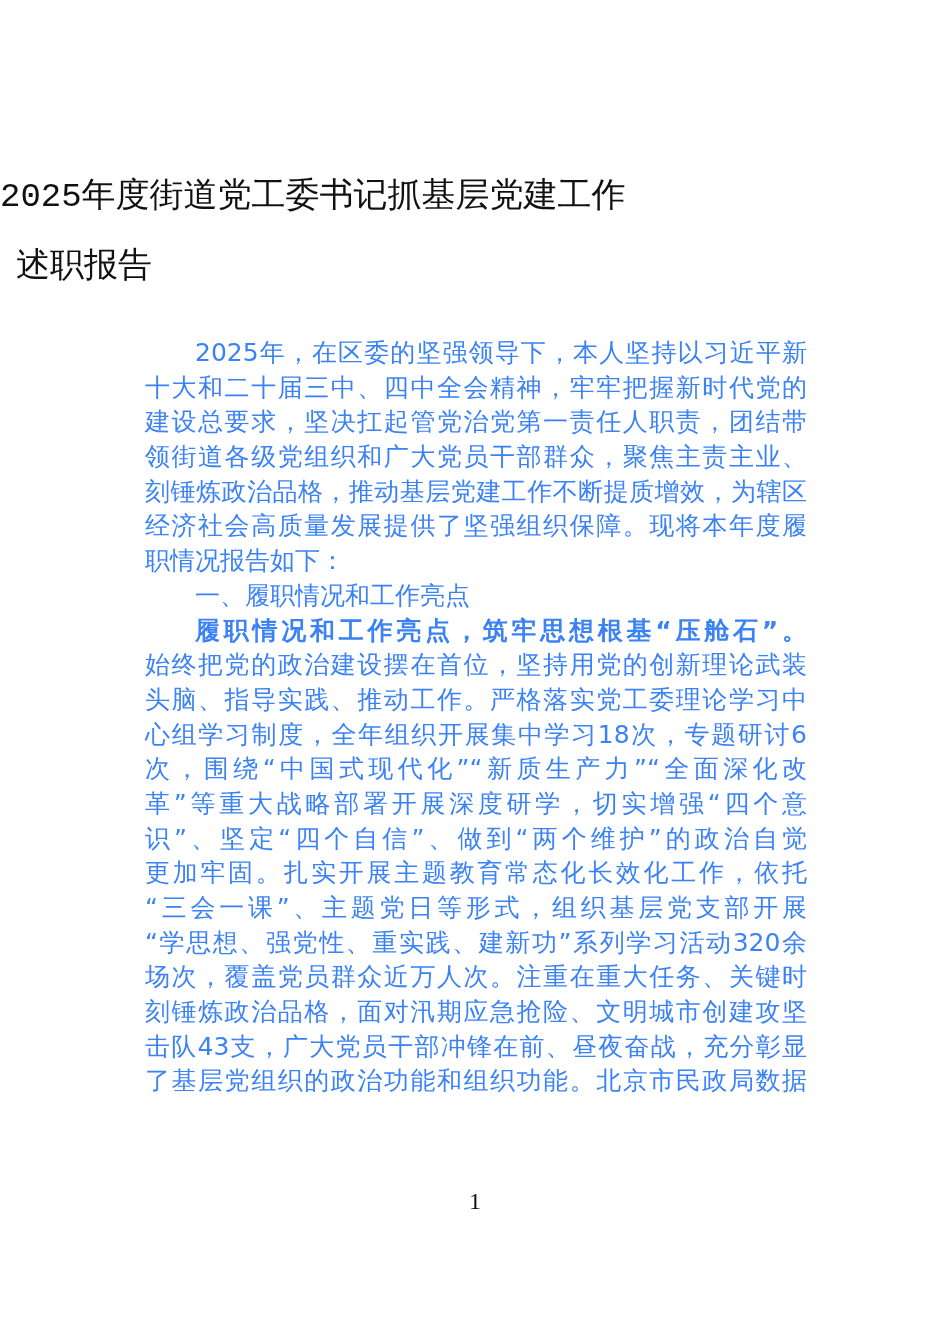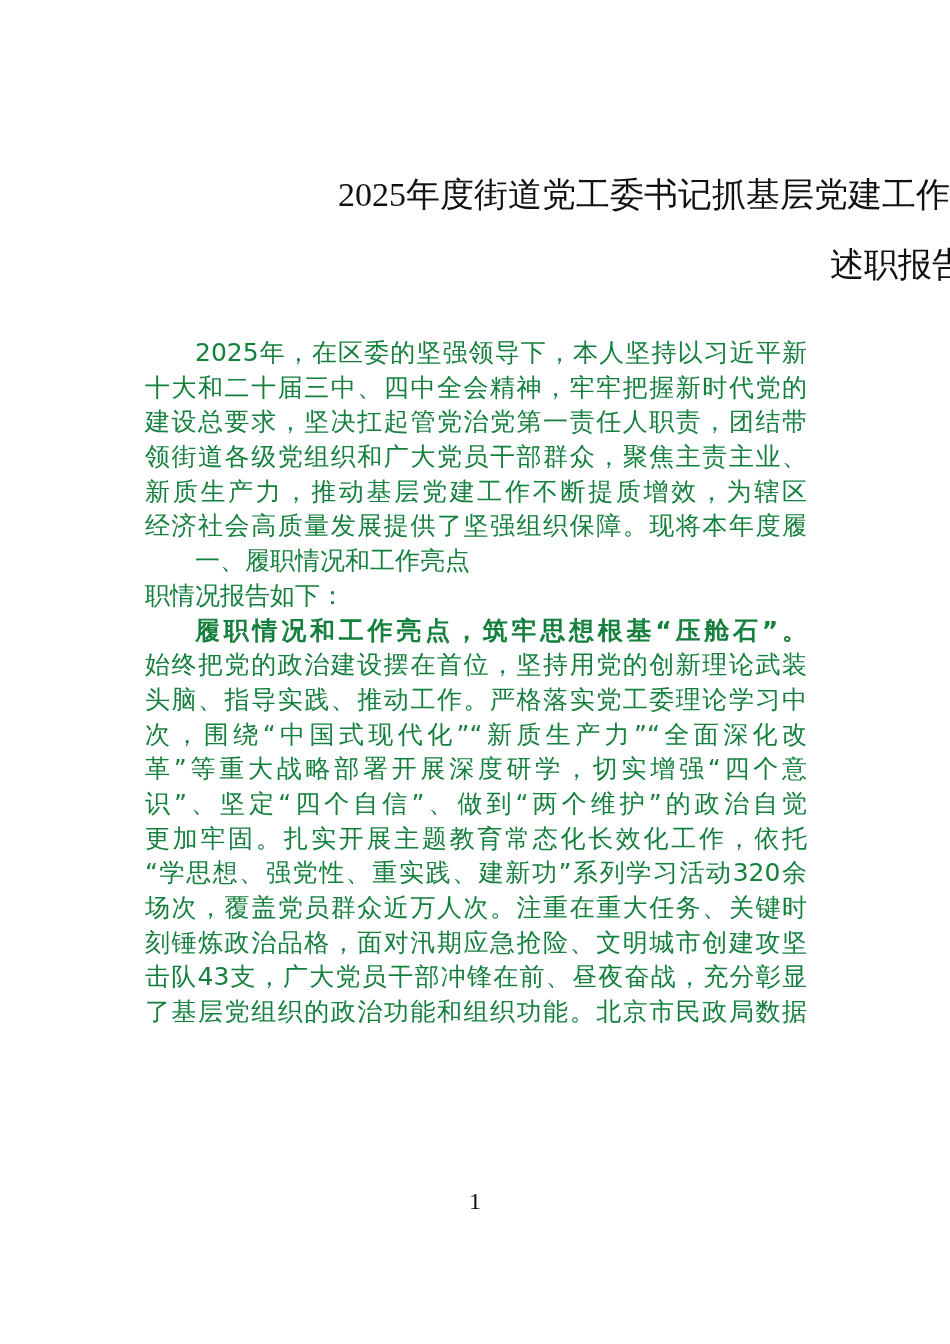--- a/index.html
+++ b/index.html
@@ -5,8 +5,8 @@
   html, body { margin: 0; padding: 0; background: #ffffff; }
   body { width: 950px; height: 1344px; position: relative; overflow: hidden; }
   .page { position: absolute; left: 0; top: 0; width: 950px; height: 1344px; background: #fff; }
-  .title { position: absolute; left: 0; width: 950px; text-align: right;
-    font-family: Liberation Serif, serif; font-size: 34px; color: #111; letter-spacing: 0px; white-space: nowrap; }
+  .title { position: absolute; left: 0; width: 950px; text-align: left;
+    font-family: Liberation Mono, monospace; font-size: 34px; color: #111; letter-spacing: 0px; white-space: nowrap; }
   .t1 { top: 172px; }
   .t2 { top: 242px; padding-left: 16px; }
   .body { position: absolute; left: 145px; top: 336px; width: 662px;

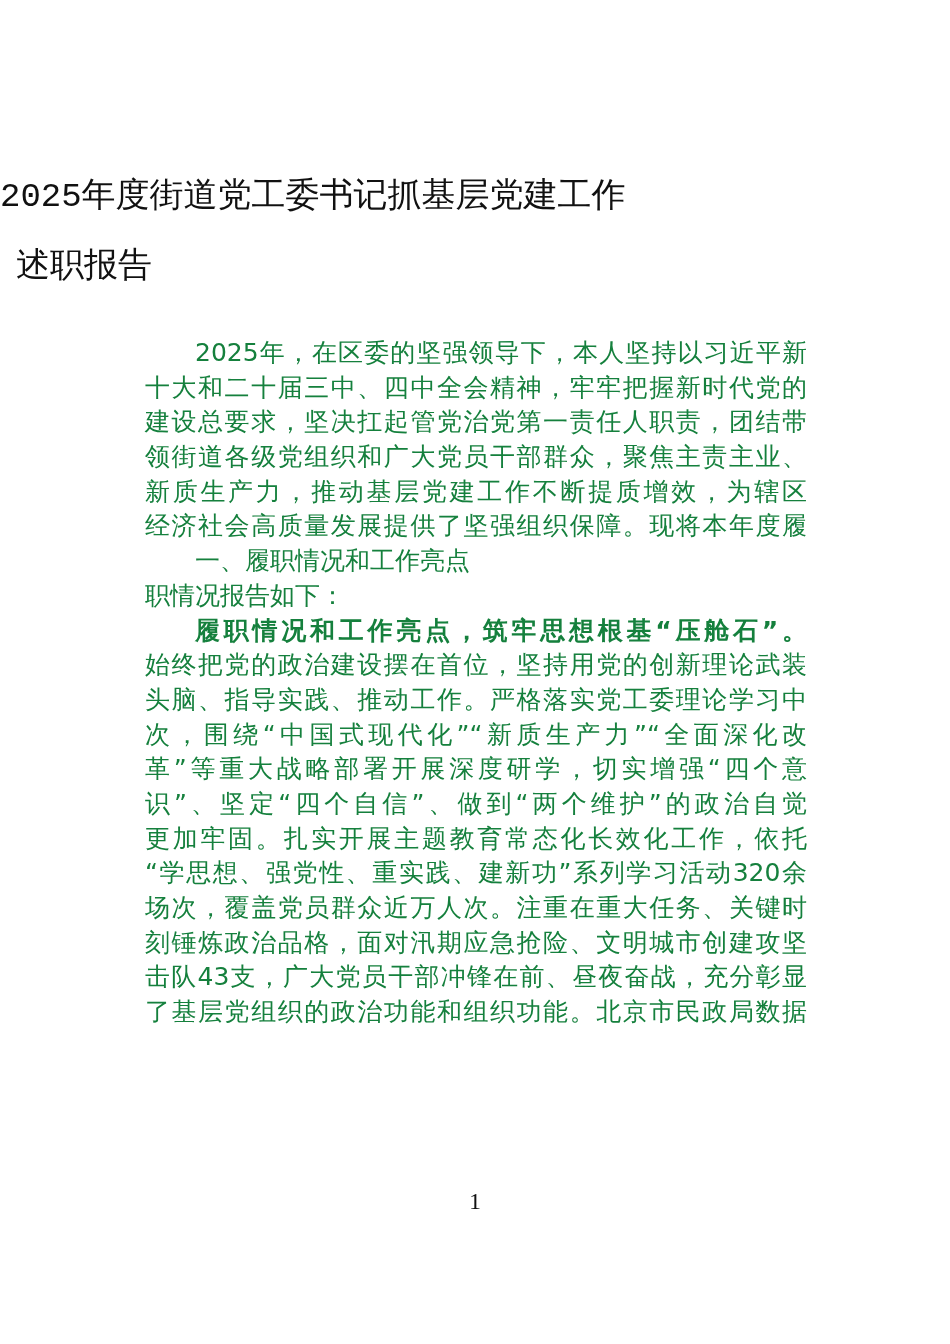--- a/index.html
+++ b/index.html
@@ -10,7 +10,7 @@
   .t1 { top: 172px; }
   .t2 { top: 242px; padding-left: 16px; }
   .body { position: absolute; left: 145px; top: 336px; width: 662px;
-    font-family: "DejaVu Sans", "Liberation Sans", sans-serif; font-size: 25px; line-height: 34.7px; color: #15803d; }
+    font-family: "DejaVu Sans", "Liberation Sans", sans-serif; font-size: 25px; line-height: 34.7px; color: #3b82f6; }
   .line { display: block; white-space: nowrap; height: 34.7px; text-align-last: justify; text-align: justify; }
   .line.last { text-align-last: left; }
   .indent { padding-left: 50px; }

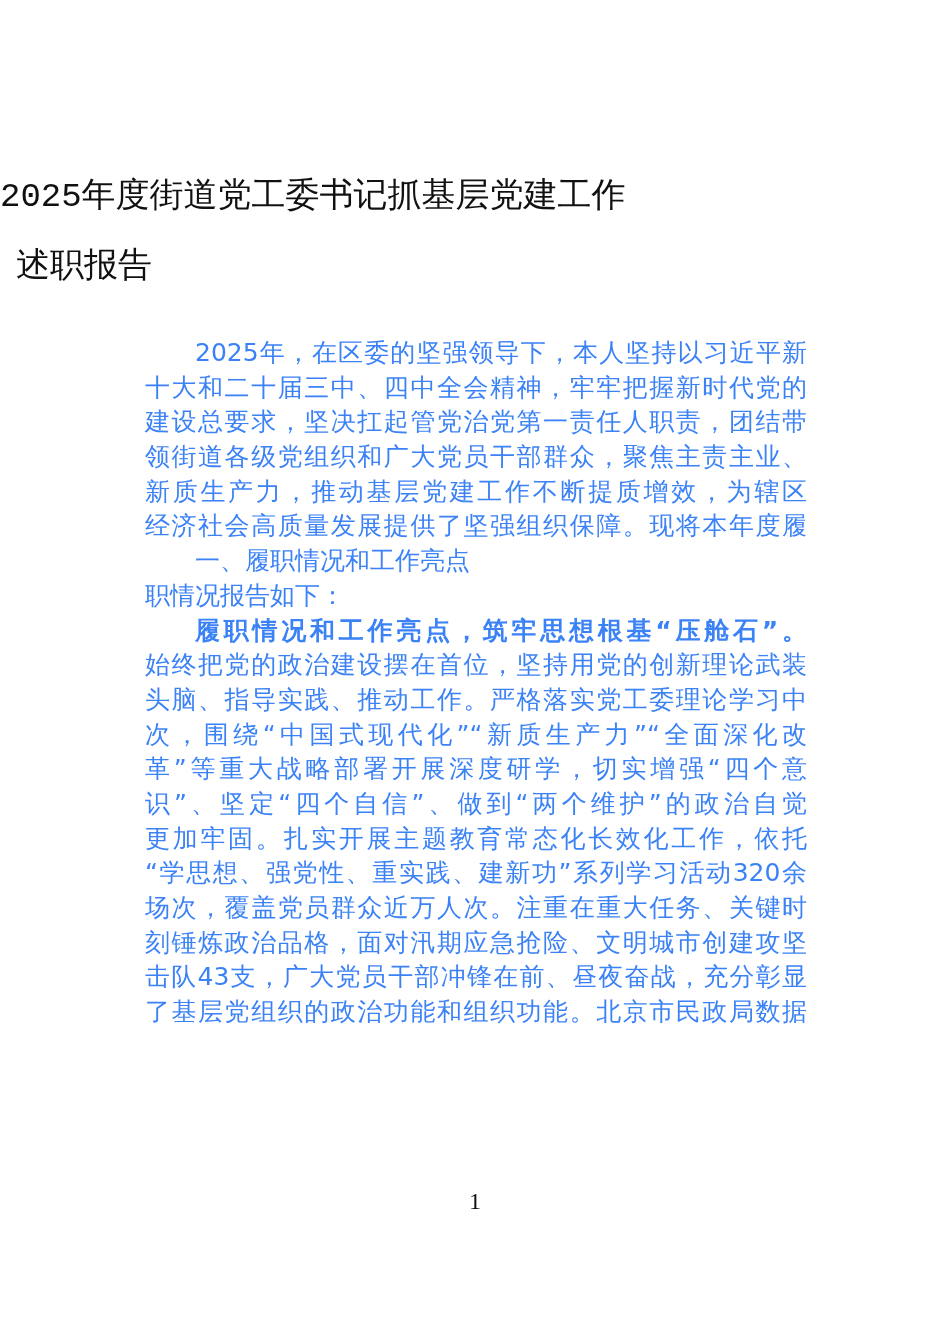--- a/index.html
+++ b/index.html
@@ -30,7 +30,7 @@
     <span class="line">十大和二十届三中、四中全会精神，牢牢把握新时代党的</span>
     <span class="line">建设总要求，坚决扛起管党治党第一责任人职责，团结带</span>
     <span class="line">领街道各级党组织和广大党员干部群众，聚焦主责主业、</span>
-    <span class="line">新质生产力，推动基层党建工作不断提质增效，为辖区</span>
+    <span class="line">刻锤炼政治品格，推动基层党建工作不断提质增效，为辖区</span>
     <span class="line">经济社会高质量发展提供了坚强组织保障。现将本年度履</span>
     <span class="line last indent">一、履职情况和工作亮点</span>
     <span class="line last">职情况报告如下：</span>

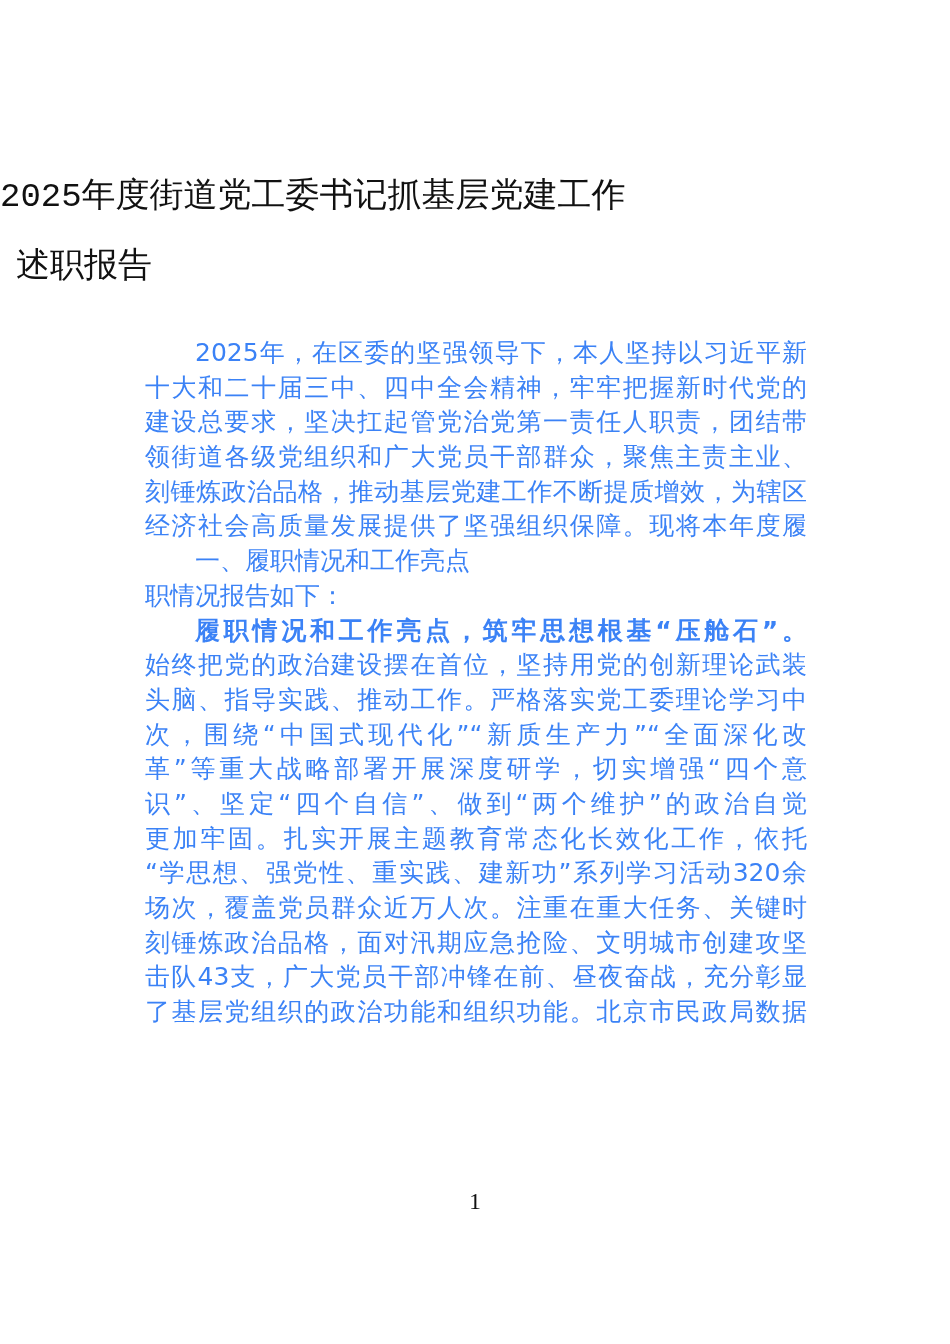--- a/index.html
+++ b/index.html
@@ -32,8 +32,8 @@
     <span class="line">领街道各级党组织和广大党员干部群众，聚焦主责主业、</span>
     <span class="line">刻锤炼政治品格，推动基层党建工作不断提质增效，为辖区</span>
     <span class="line">经济社会高质量发展提供了坚强组织保障。现将本年度履</span>
+    <span class="line last">职情况报告如下：</span>
     <span class="line last indent">一、履职情况和工作亮点</span>
-    <span class="line last">职情况报告如下：</span>
     <span class="line indent bold">履职情况和工作亮点，筑牢思想根基“压舱石”。</span>
     <span class="line">始终把党的政治建设摆在首位，坚持用党的创新理论武装</span>
     <span class="line">头脑、指导实践、推动工作。严格落实党工委理论学习中</span>

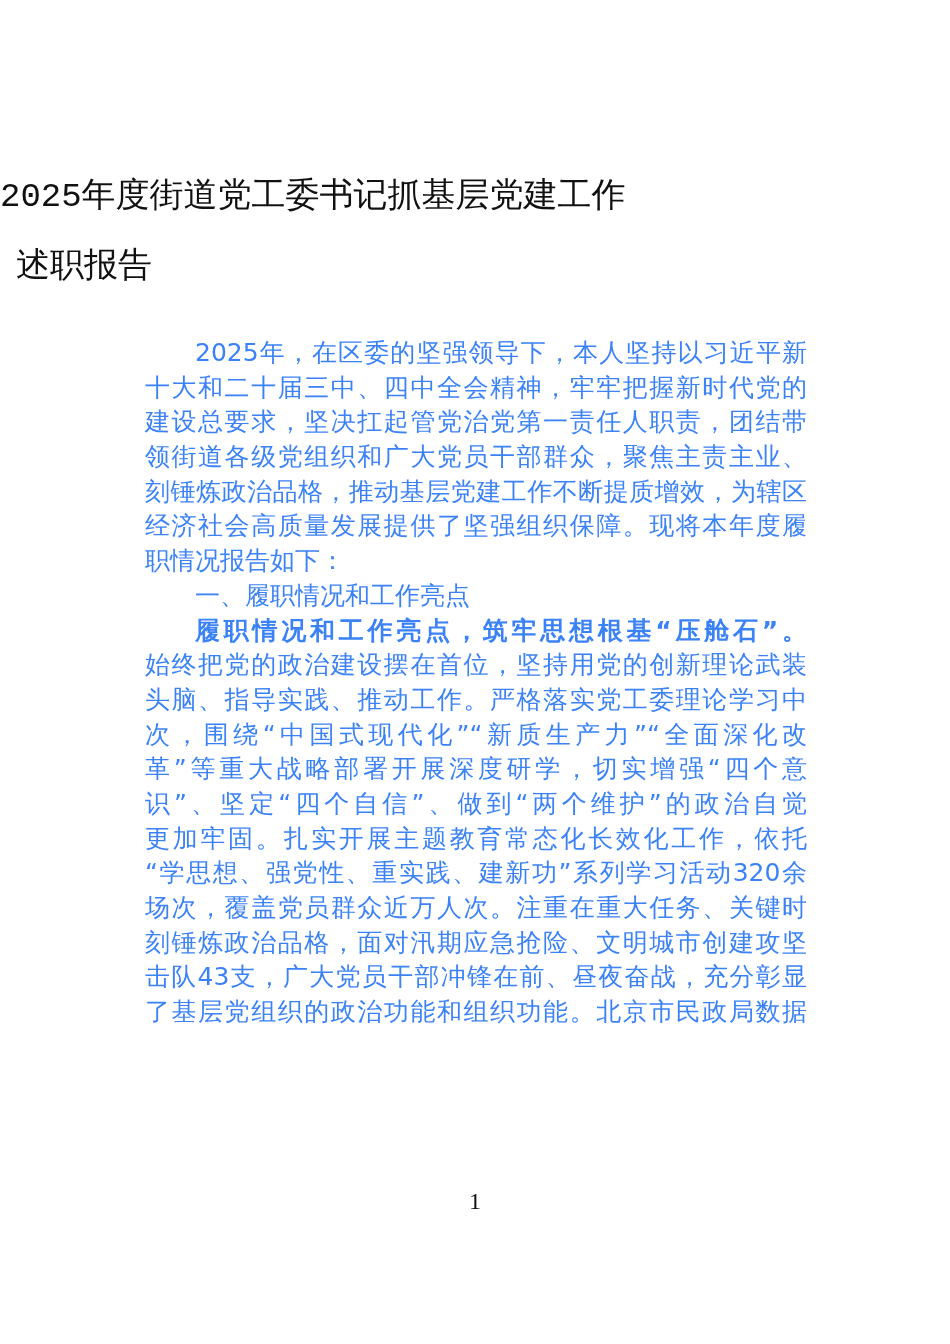--- a/index.html
+++ b/index.html
@@ -37,6 +37,7 @@
     <span class="line indent bold">履职情况和工作亮点，筑牢思想根基“压舱石”。</span>
     <span class="line">始终把党的政治建设摆在首位，坚持用党的创新理论武装</span>
     <span class="line">头脑、指导实践、推动工作。严格落实党工委理论学习中</span>
+    <span class="line">心组学习制度，全年组织开展集中学习18次，专题研讨6</span>
     <span class="line">次，围绕“中国式现代化”“新质生产力”“全面深化改</span>
     <span class="line">革”等重大战略部署开展深度研学，切实增强“四个意</span>
     <span class="line">识”、坚定“四个自信”、做到“两个维护”的政治自觉</span>

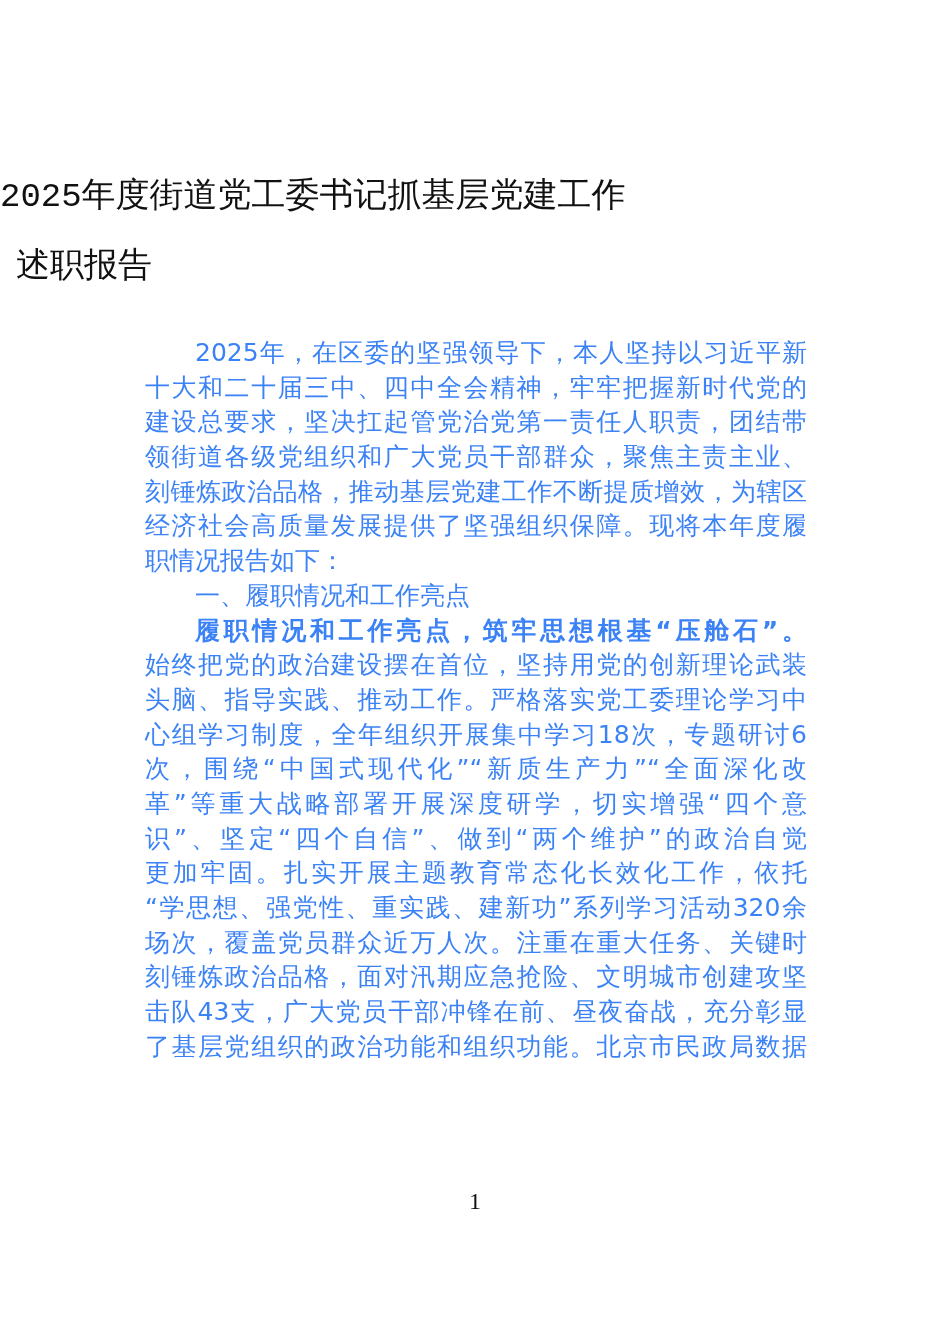--- a/index.html
+++ b/index.html
@@ -42,6 +42,7 @@
     <span class="line">革”等重大战略部署开展深度研学，切实增强“四个意</span>
     <span class="line">识”、坚定“四个自信”、做到“两个维护”的政治自觉</span>
     <span class="line">更加牢固。扎实开展主题教育常态化长效化工作，依托</span>
+    <span class="line">“三会一课”、主题党日等形式，组织基层党支部开展</span>
     <span class="line">“学思想、强党性、重实践、建新功”系列学习活动320余</span>
     <span class="line">场次，覆盖党员群众近万人次。注重在重大任务、关键时</span>
     <span class="line">刻锤炼政治品格，面对汛期应急抢险、文明城市创建攻坚</span>

